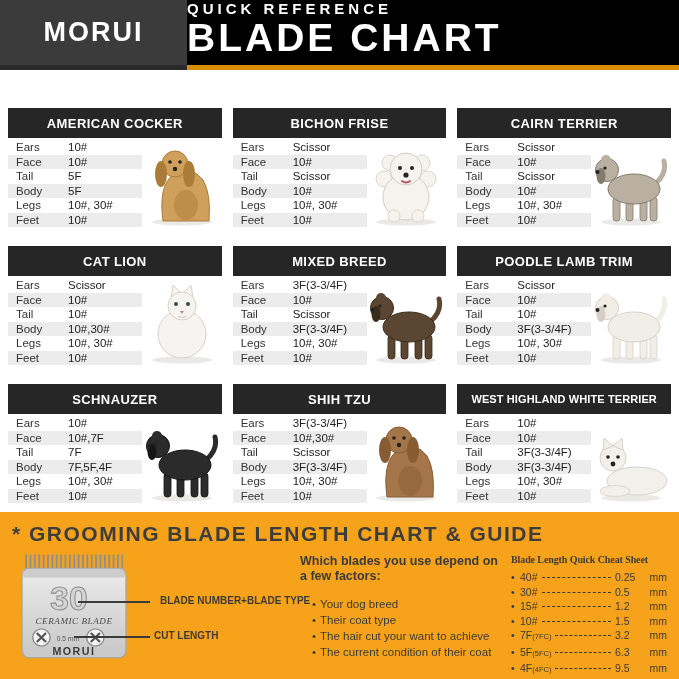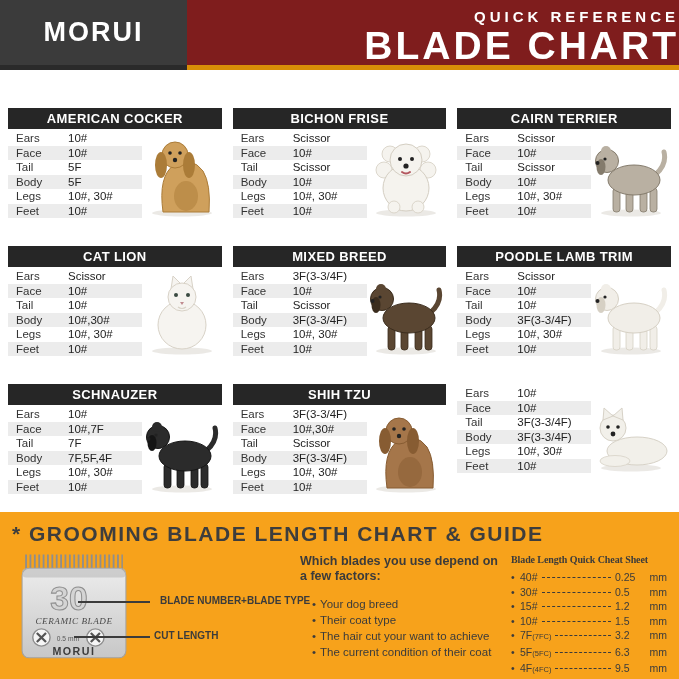--- a/index.html
+++ b/index.html
@@ -15,8 +15,8 @@
     font-size:27px;font-weight:800;letter-spacing:2px;border-bottom:5px solid #2a2a2a;box-sizing:border-box;
   }
   .htitle{
-    flex:1;background:#7f1d1d;color:#fff;text-align:right;
-    border-bottom:5px solid #d98e07;box-sizing:border-box;padding-top:8px;
+    flex:1;background:#000000;color:#fff;text-align:left;
+    border-bottom:5px solid #d98e07;box-sizing:border-box;padding-top:0;
   }
   .kicker{font-size:15px;font-weight:800;letter-spacing:4px;line-height:17px;}
   .big{font-size:39px;font-weight:800;letter-spacing:3px;line-height:42px;}

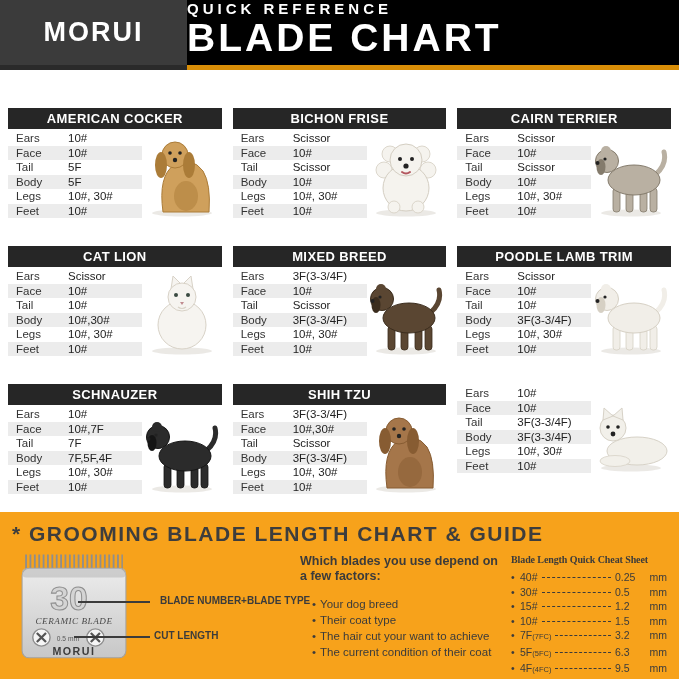--- a/index.html
+++ b/index.html
@@ -24,7 +24,7 @@
   .grid{display:grid;grid-template-columns:repeat(3,1fr);gap:28px 11px;padding:0 8px;margin-top:38px;}
   .card{height:110px;}
   .chead{
-    background:#262626;color:#fff;height:21px;display:flex;align-items:center;justify-content:center;
+    background:#262626;color:#fff;height:30px;display:flex;align-items:center;justify-content:center;
     font-weight:700;font-size:13px;letter-spacing:.4px;white-space:nowrap;
   }
   .chead.small{font-size:11px;letter-spacing:.1px;}

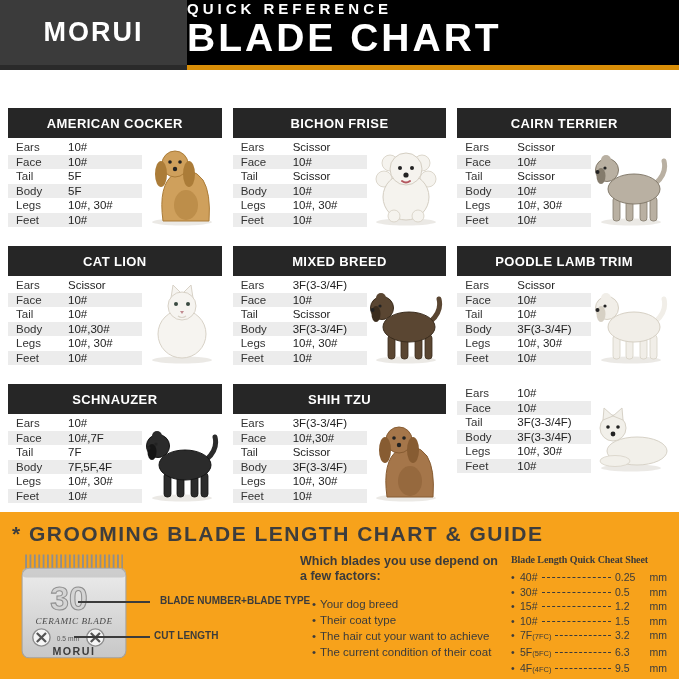--- a/index.html
+++ b/index.html
@@ -470,6 +470,7 @@
   </div>
 
   <div class="card">
+    <div class="chead small">WEST HIGHLAND WHITE TERRIER</div>
     <div class="cbody">
       <table class="blade-table">
           <tbody>

